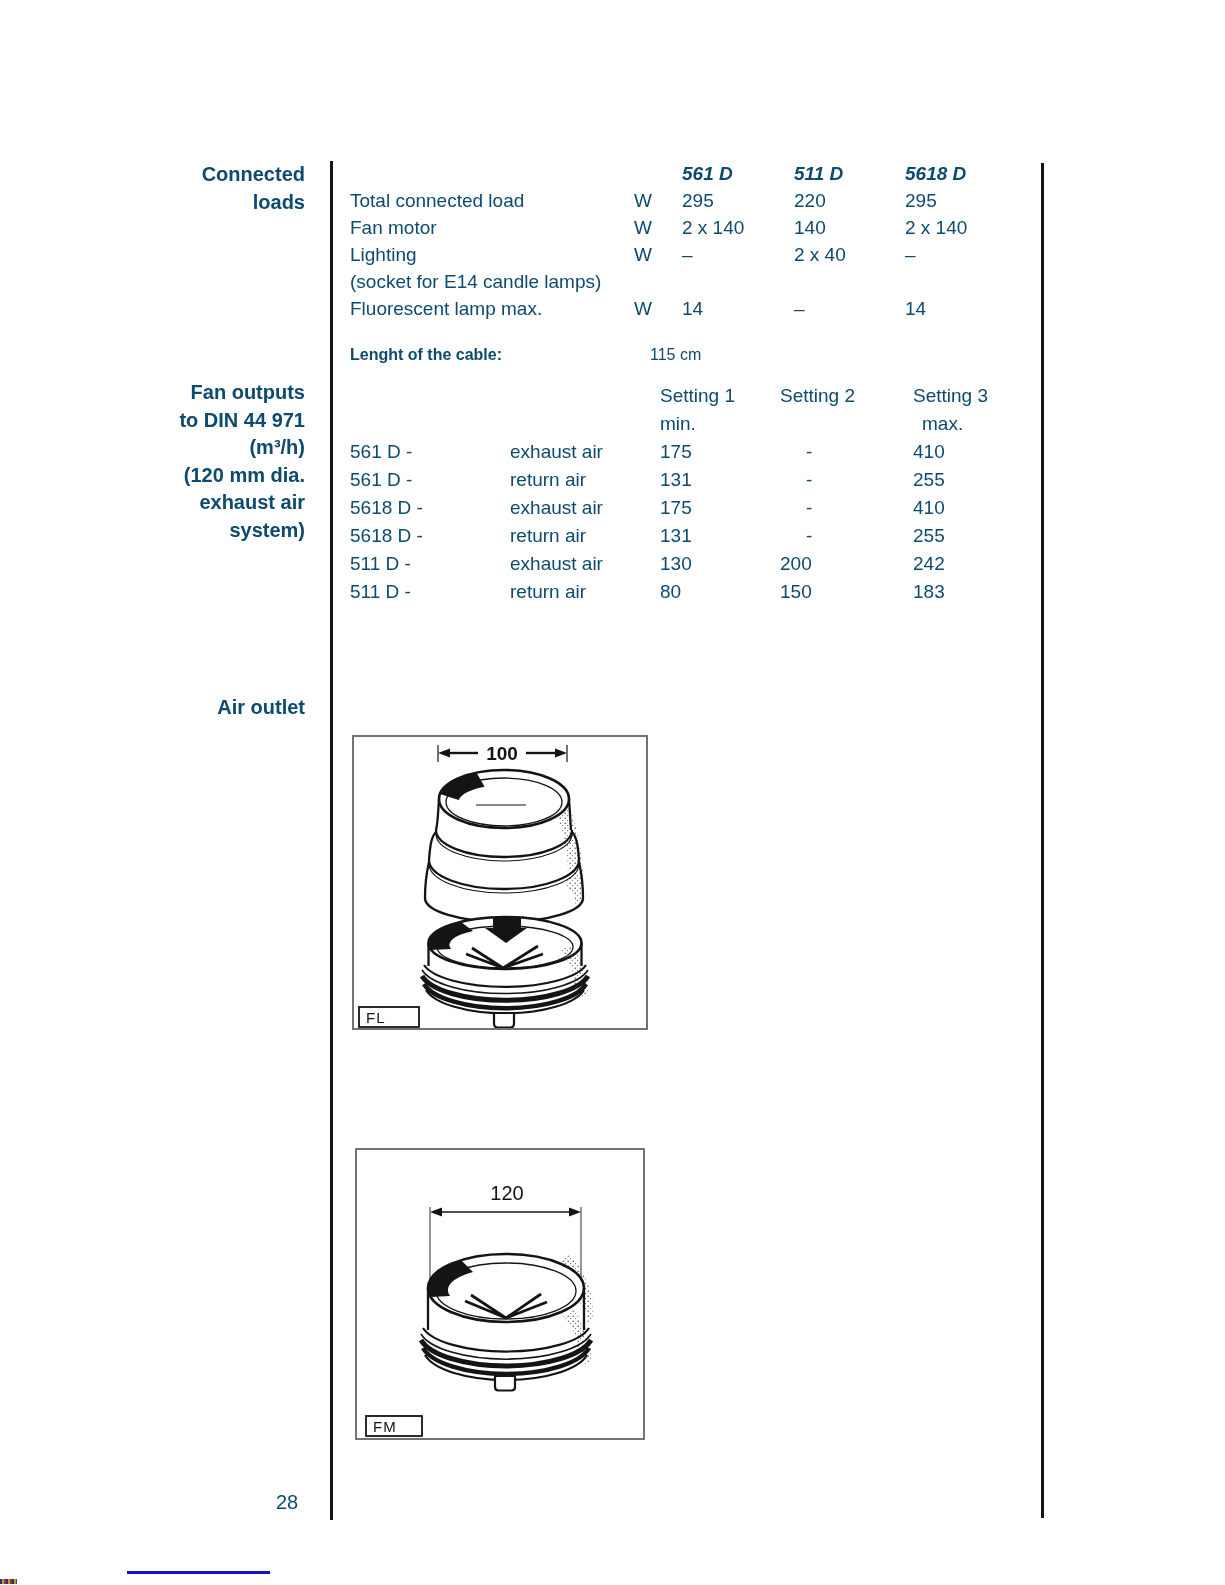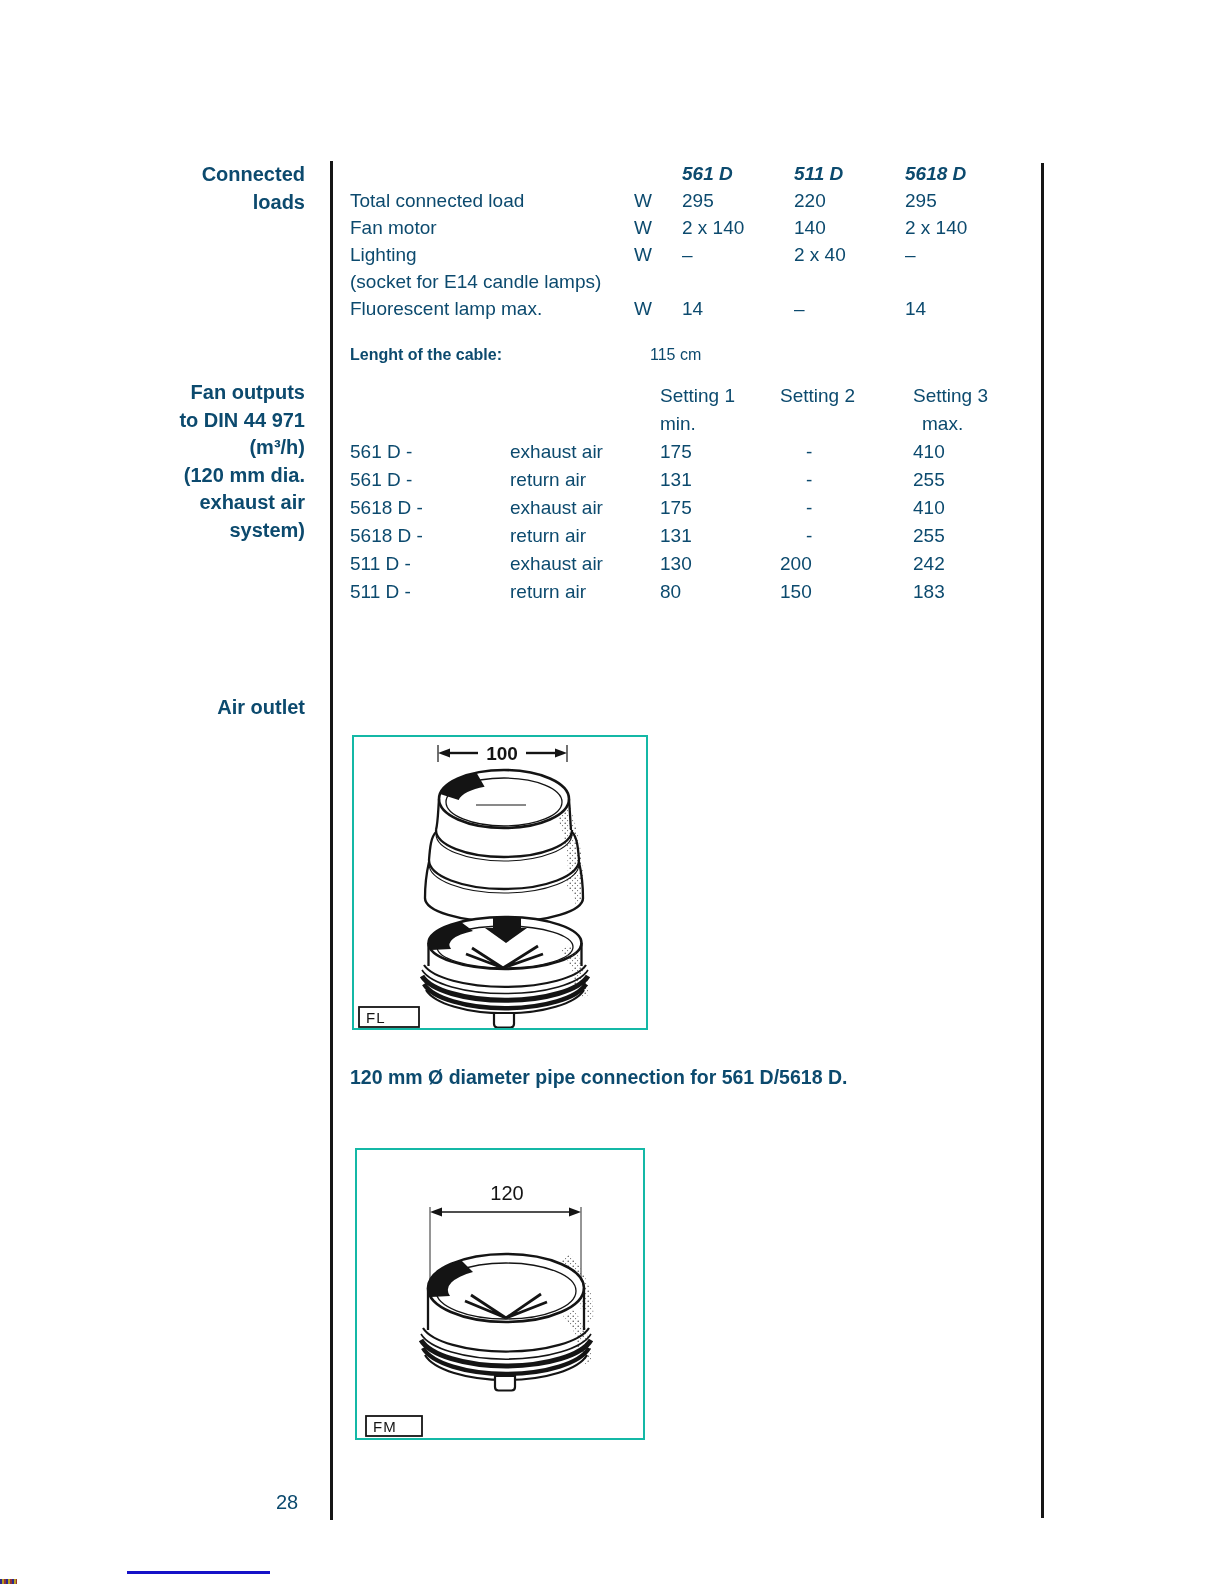--- a/index.html
+++ b/index.html
@@ -52,7 +52,7 @@
   .cap2{top:1064px;}
 
   .diagram{
-    position:absolute;border:2px solid #14b8a6;background:#fff;
+    position:absolute;border:2px solid #737373;background:#fff;
     box-sizing:border-box;
   }
   .diag1{left:352px;top:735px;width:296px;height:295px;}

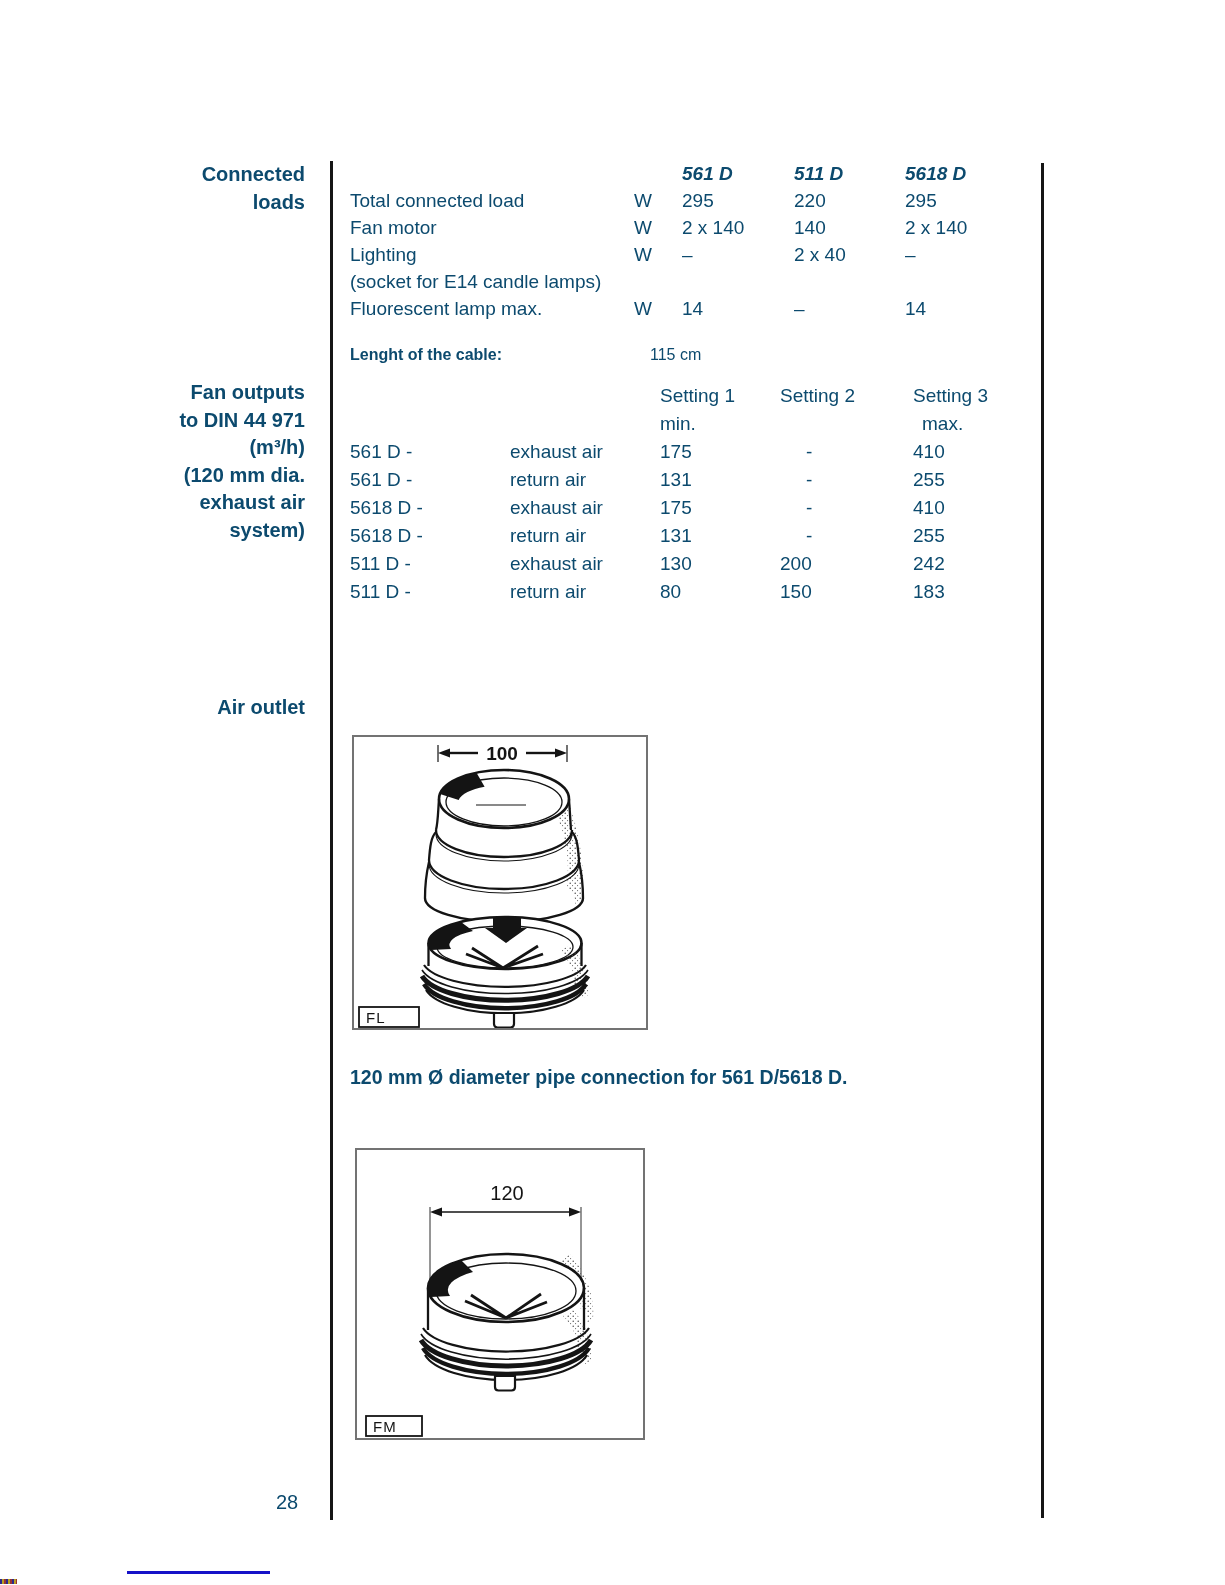--- a/index.html
+++ b/index.html
@@ -183,7 +183,6 @@
     <div class="cell">183</div>
   </div>
 
-  <div class="air-caption cap2">120 mm Ø diameter pipe connection for 561 D/5618 D.</div>
 
   <div class="diagram diag1">
     <svg width="292" height="291" viewBox="0 0 292 291">

